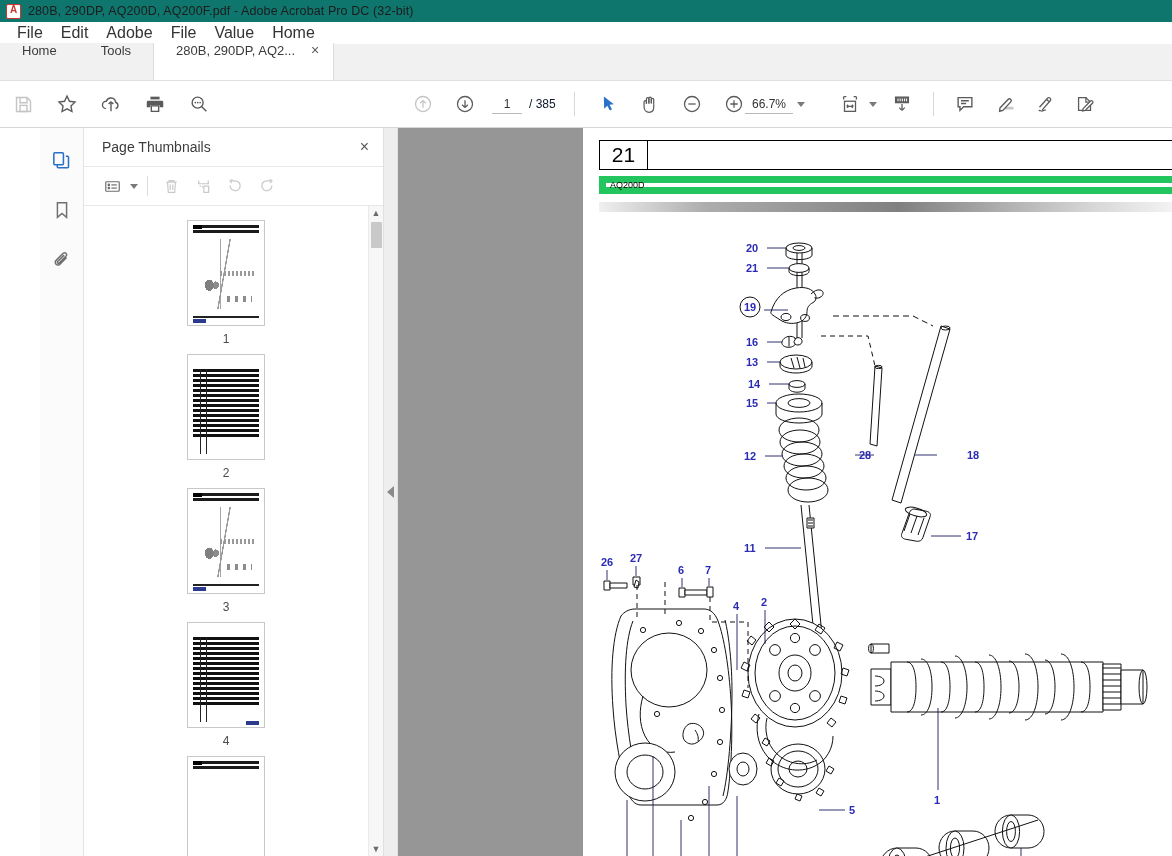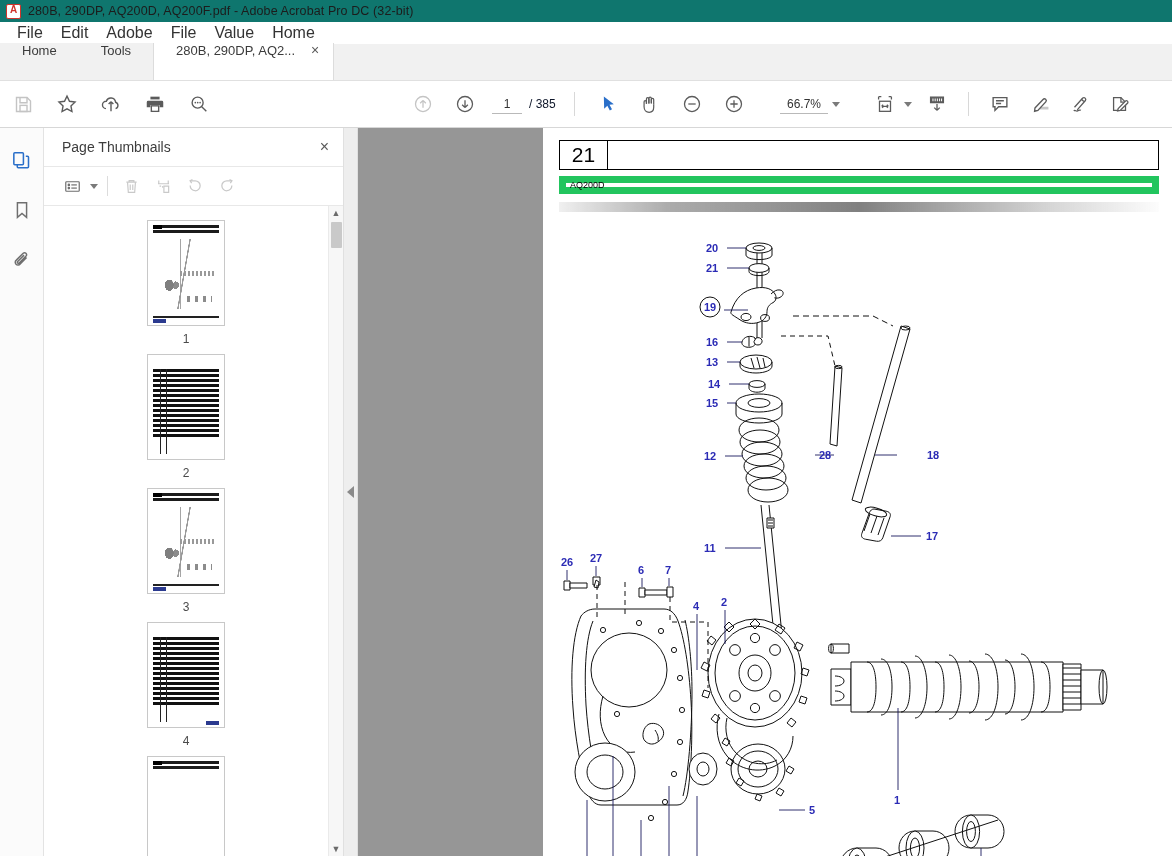--- a/index.html
+++ b/index.html
@@ -64,7 +64,7 @@
   .tb-group { display: flex; align-items: center; }
   .tb-left { padding-left: 8px; gap: 14px; }
   .tb-center { position: absolute; left: 408px; display: flex; align-items: center; gap: 12px; }
-  .tb-right { position: absolute; left: 780px; display: flex; align-items: center; gap: 10px; }
+  .tb-right { position: absolute; left: 745px; display: flex; align-items: center; gap: 10px; }
   .tbtn {
     width: 30px; height: 30px; display: flex; align-items: center; justify-content: center;
     cursor: pointer; border-radius: 3px; color: #5b5b5b;

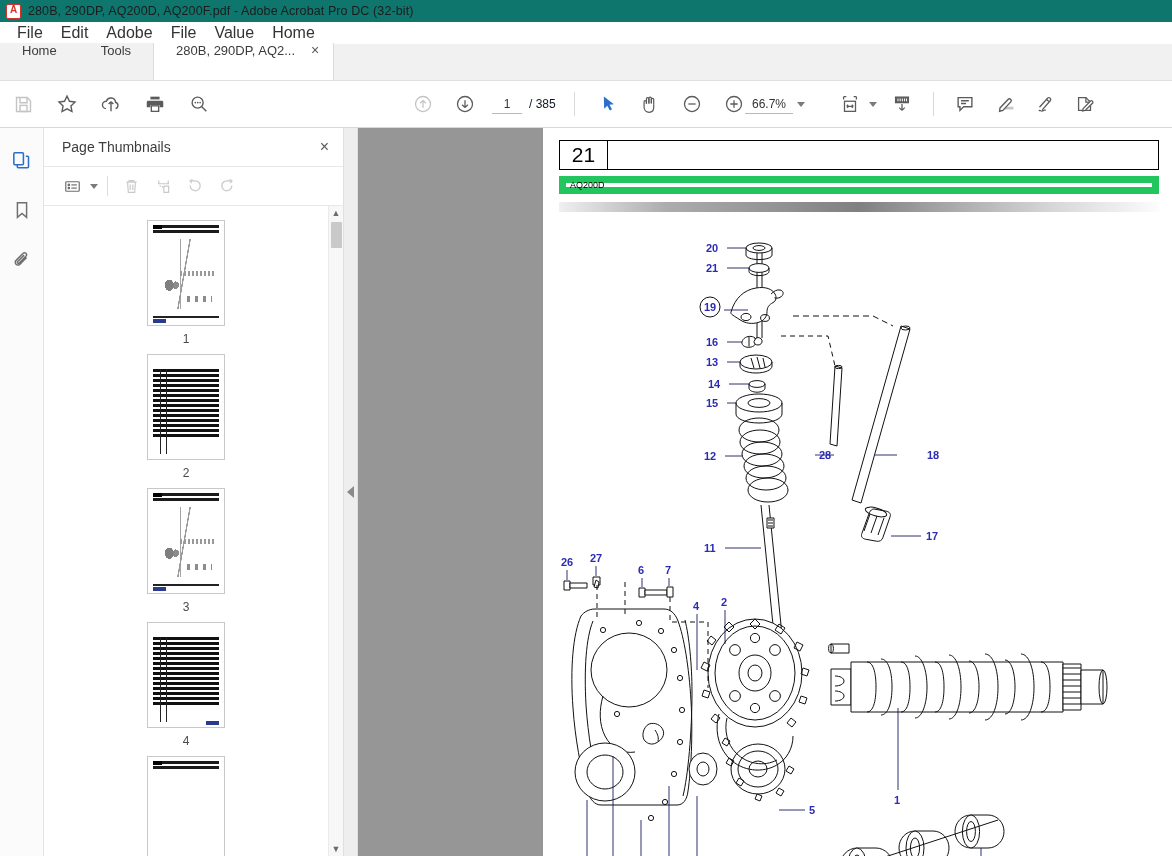--- a/index.html
+++ b/index.html
@@ -91,7 +91,7 @@
            border-top:5px solid #7a7a7a; cursor: pointer; }
 
   
-  .body { flex: 1; display: flex; min-height: 0; background:#ffffff; }
+  .body { flex: 1; display: flex; min-height: 0; background:#ffffff;padding-left:40px; }
 
   
   .rail {

